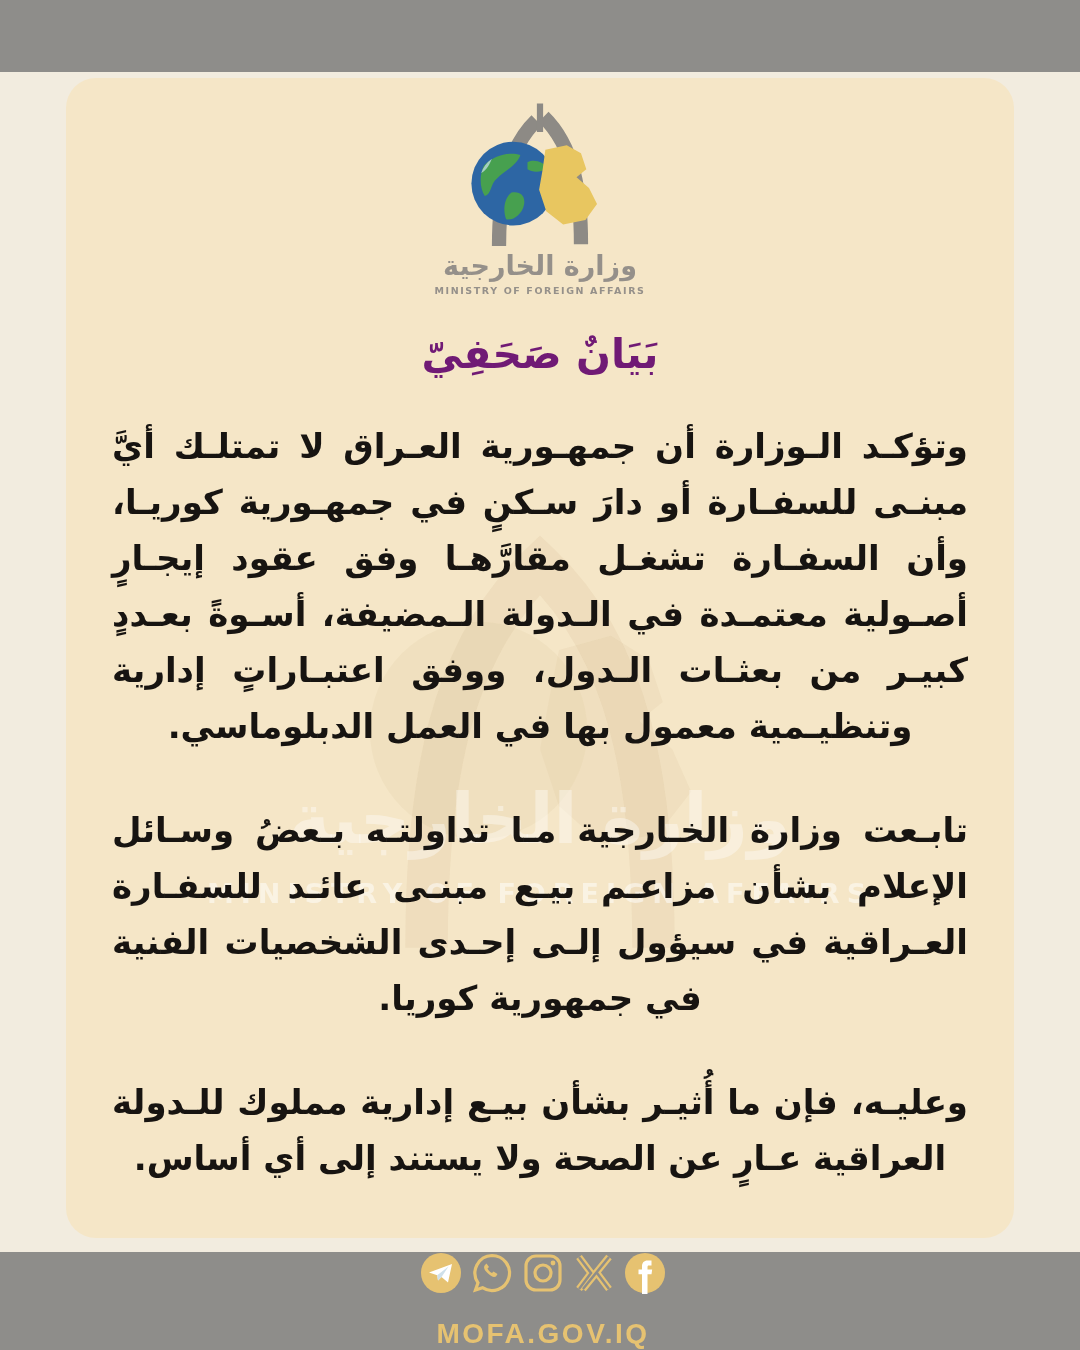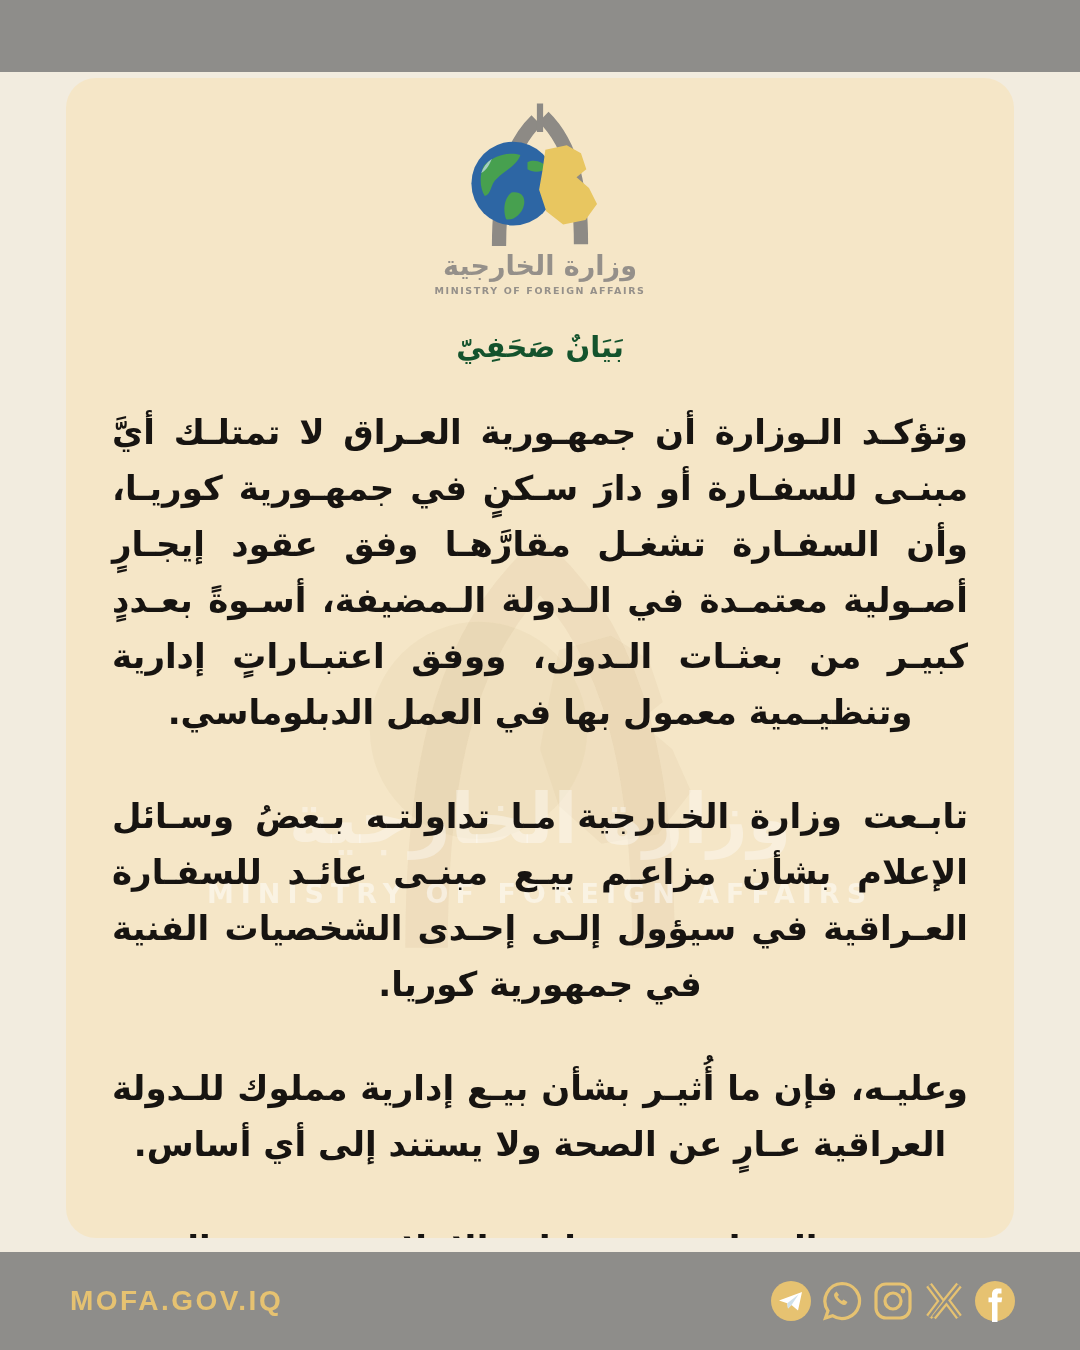--- a/index.html
+++ b/index.html
@@ -43,7 +43,7 @@
 
   .title{
     z-index:2; margin-top:34px;
-    font-size:29px; font-weight:bold; color:#14532d;
+    font-size:41px; font-weight:bold; color:#701a75;
   }
 
   .bodytext{ z-index:2; width:100%; margin-top:40px; }

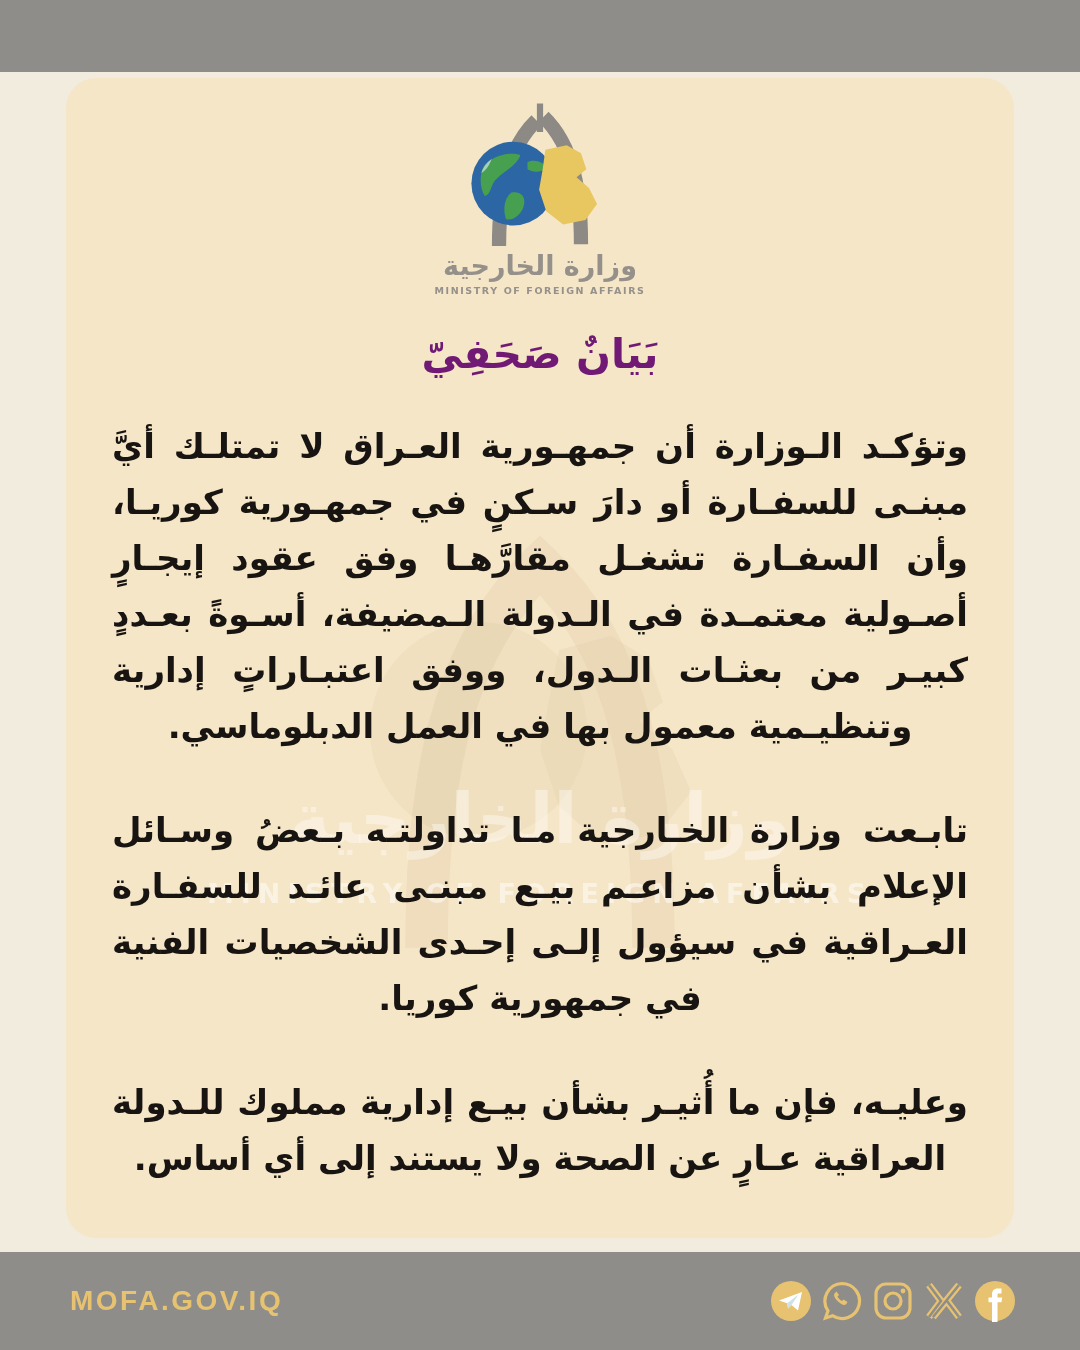--- a/index.html
+++ b/index.html
@@ -12,7 +12,7 @@
   
   .band{ position:absolute; left:0; width:1080px; background:#8e8d8a; }
   .band.top{ top:0; height:72px; }
-  .band.bottom{ top:1252px; height:98px; display:flex; align-items:center; justify-content:space-between; padding:0 64px 0 70px; }
+  .band.bottom{ top:1252px; height:98px; display:flex; align-items:center; justify-content:space-between; padding:0 64px 0 70px;flex-direction:column; }
 
   
   .card{

